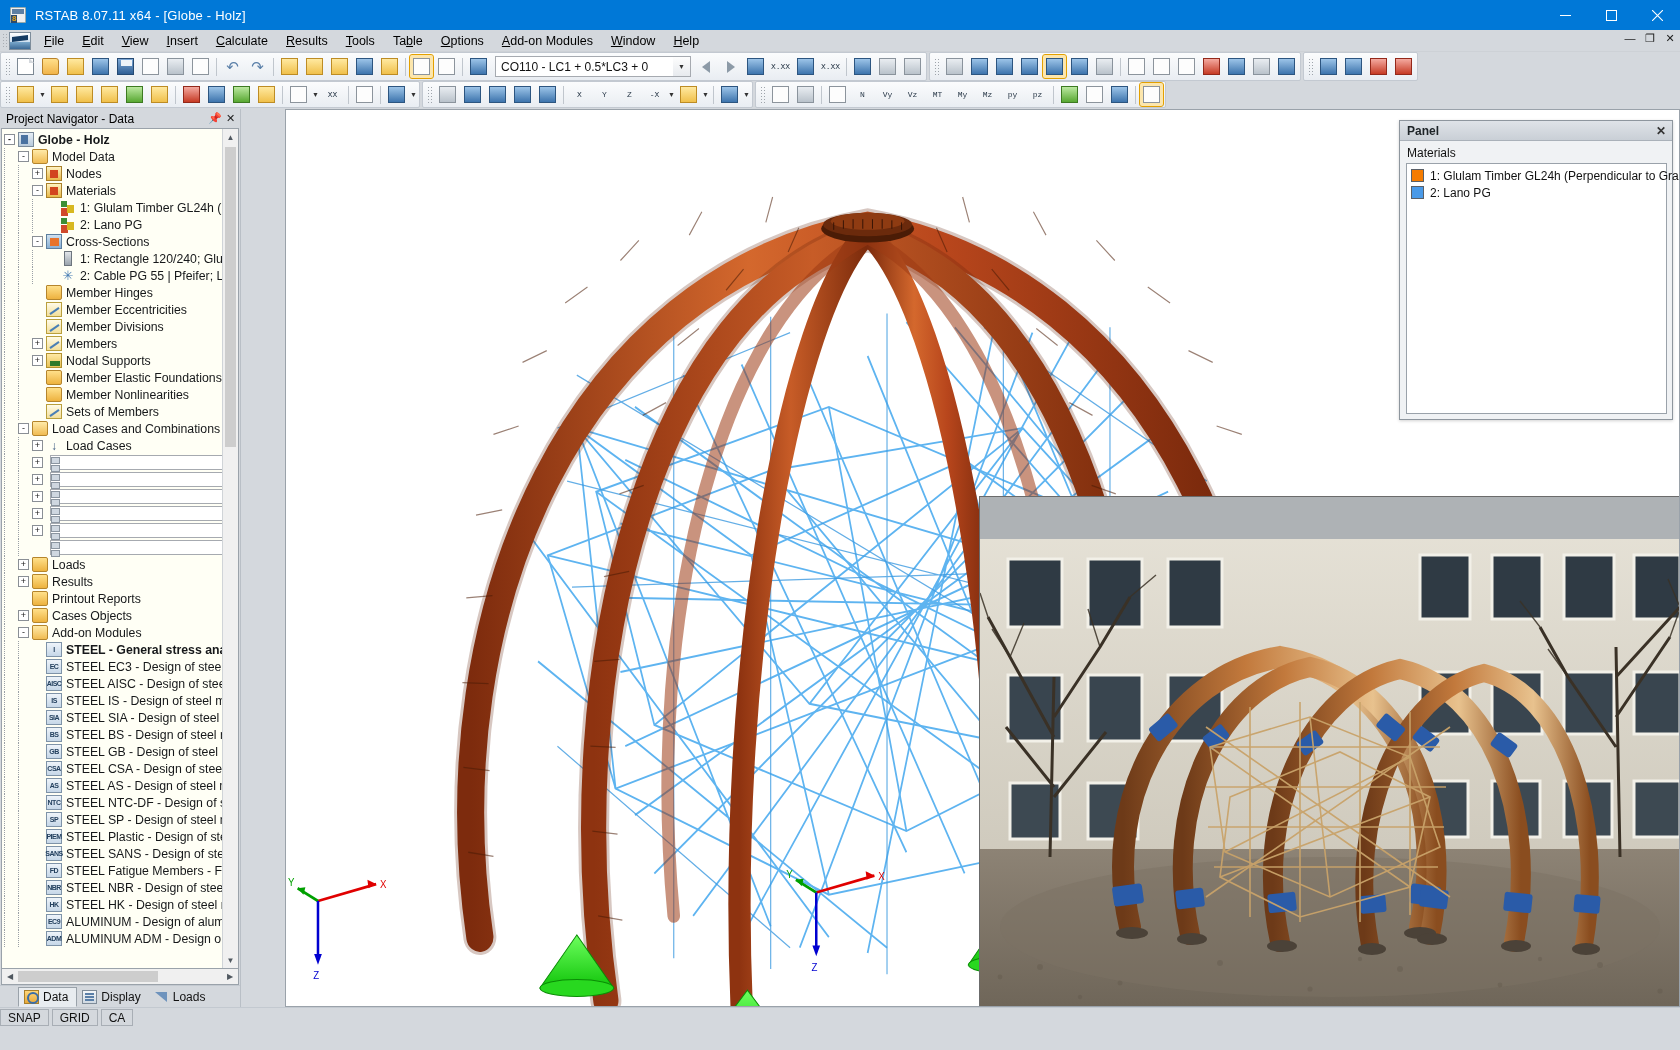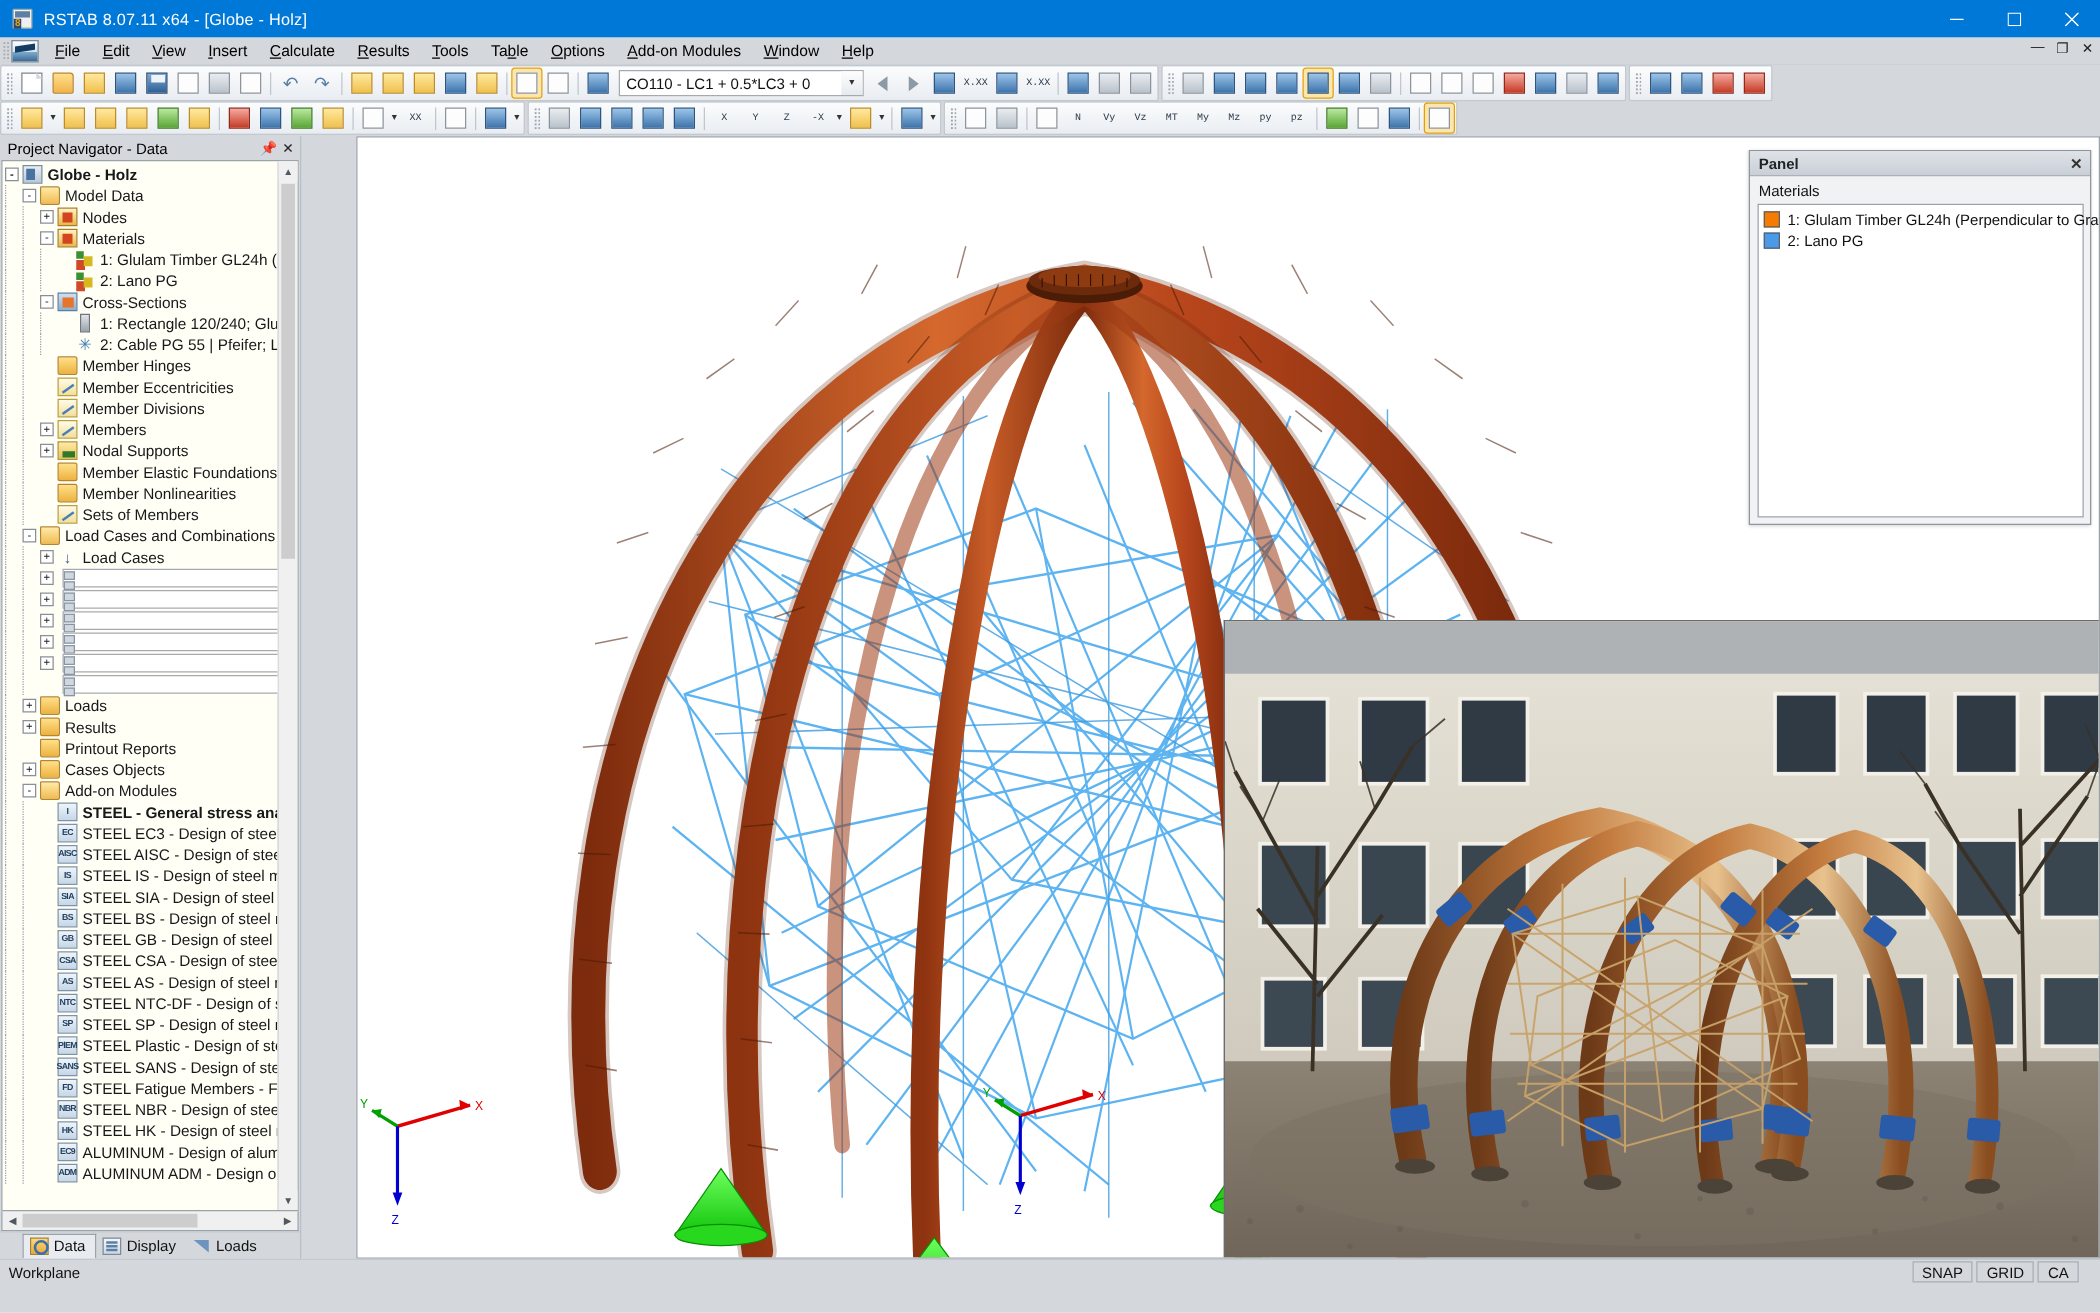--- a/index.html
+++ b/index.html
@@ -1253,7 +1253,6 @@
 </div>
 
 <div class="statusbar">
-  <div class="left">Workplane</div>
   <div class="right" id="statusfields">
       <div class="sfield">SNAP</div>
       <div class="sfield">GRID</div>

